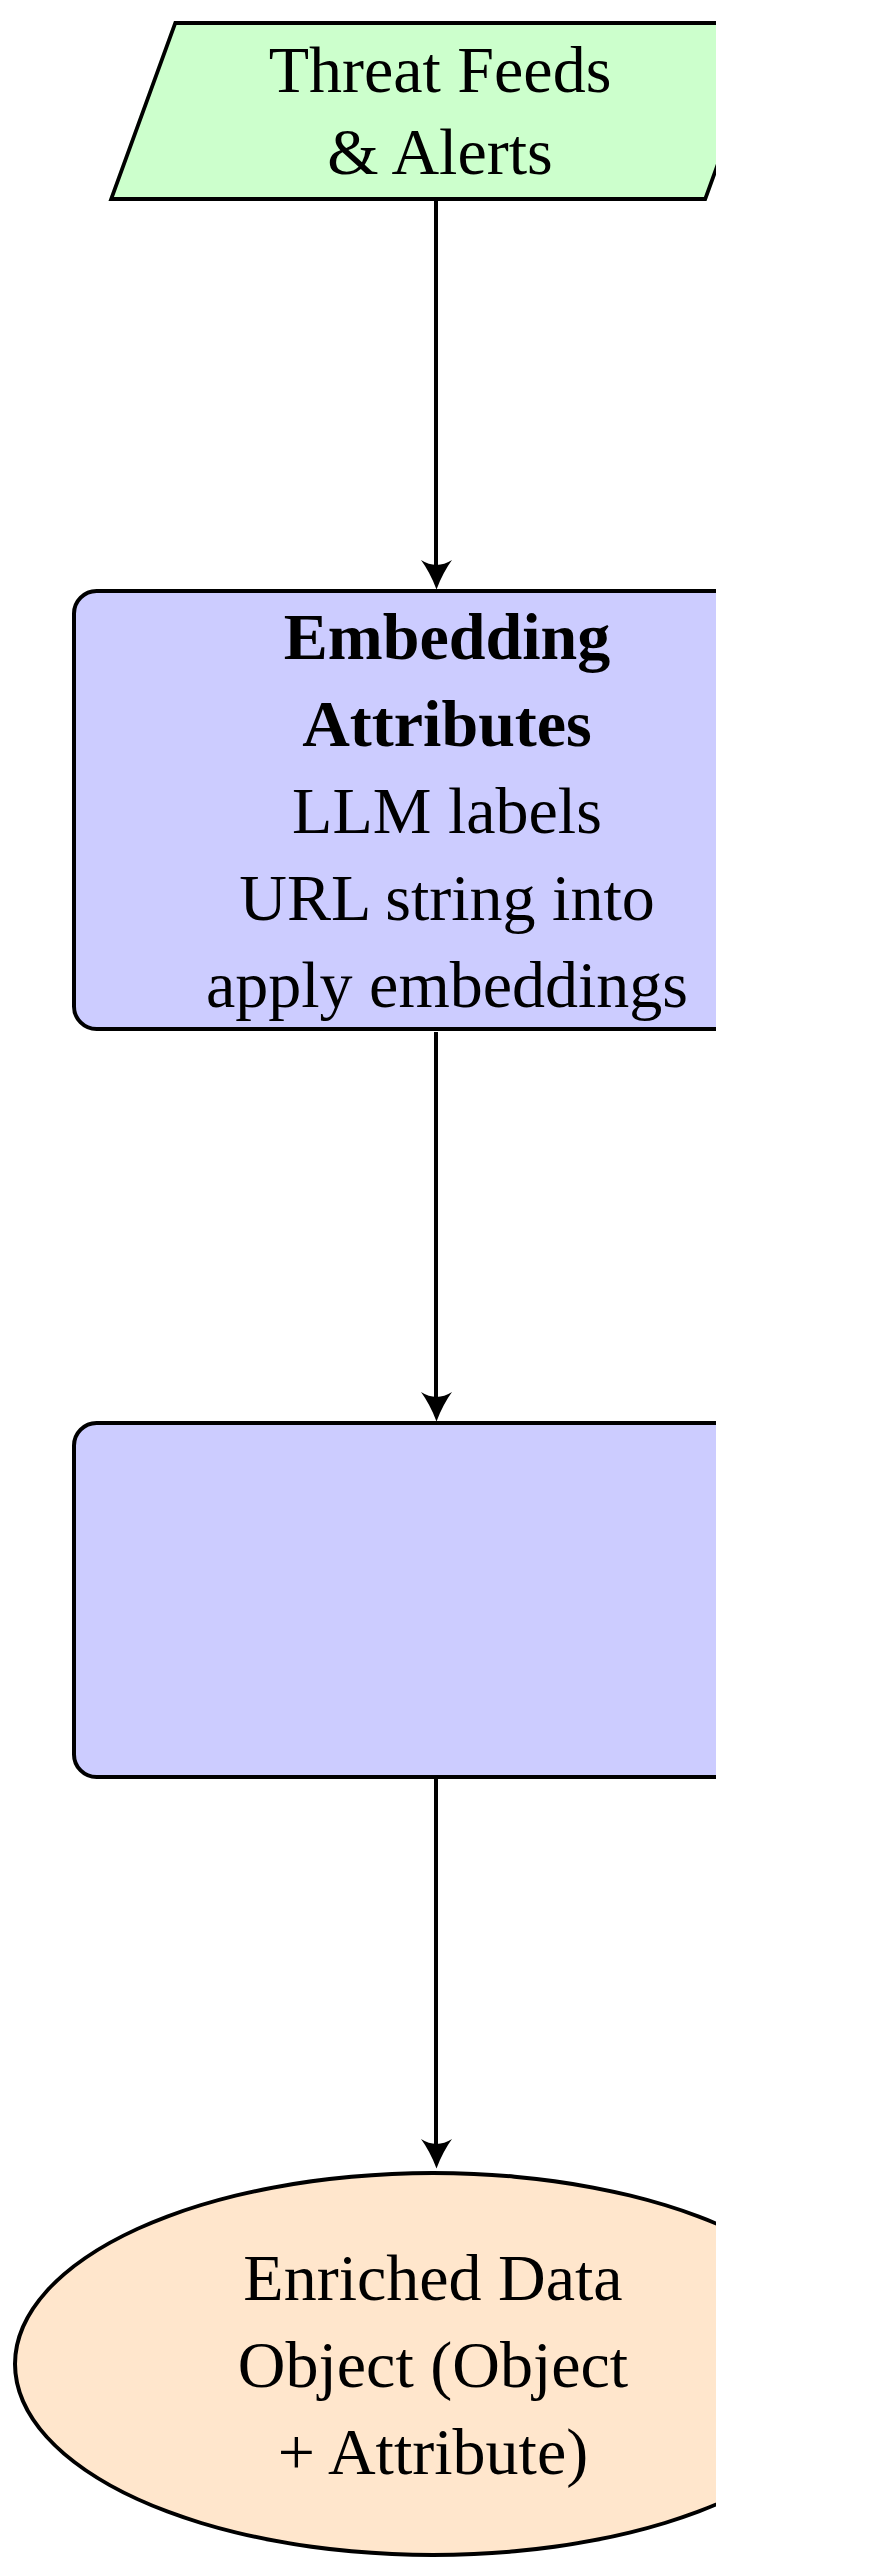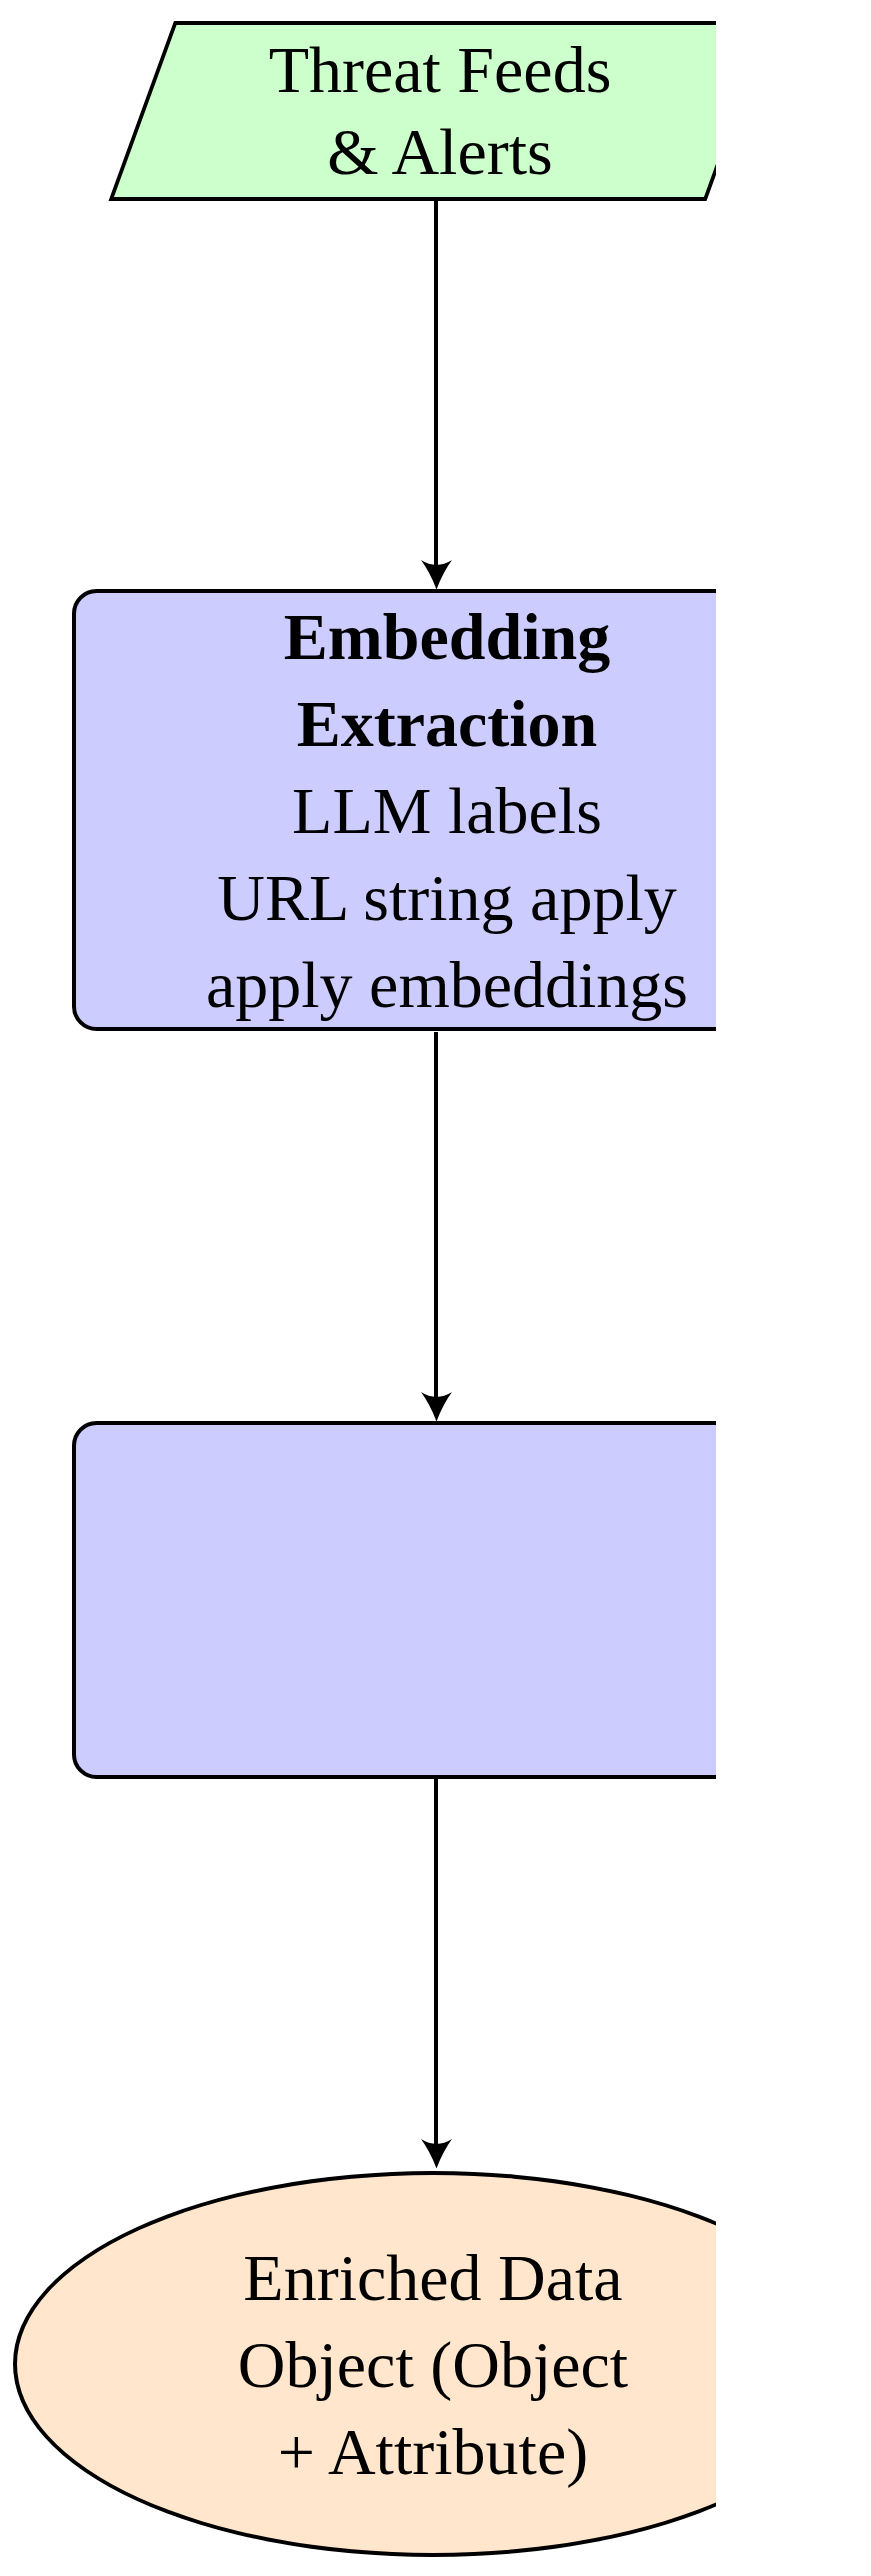--- a/index.html
+++ b/index.html
@@ -89,7 +89,7 @@
   <div class="shape box1-shape" style="background-color: rgb(204, 204, 255);"></div>
   <div class="node-text box1-text">
     <div class="bold-line">Embedding</div>
-    <div class="bold-line">Extraction</div>
+    <div class="bold-line">Attributes</div>
     <div>LLM labels</div>
     <div>URL string apply</div>
     <div>apply embeddings</div>

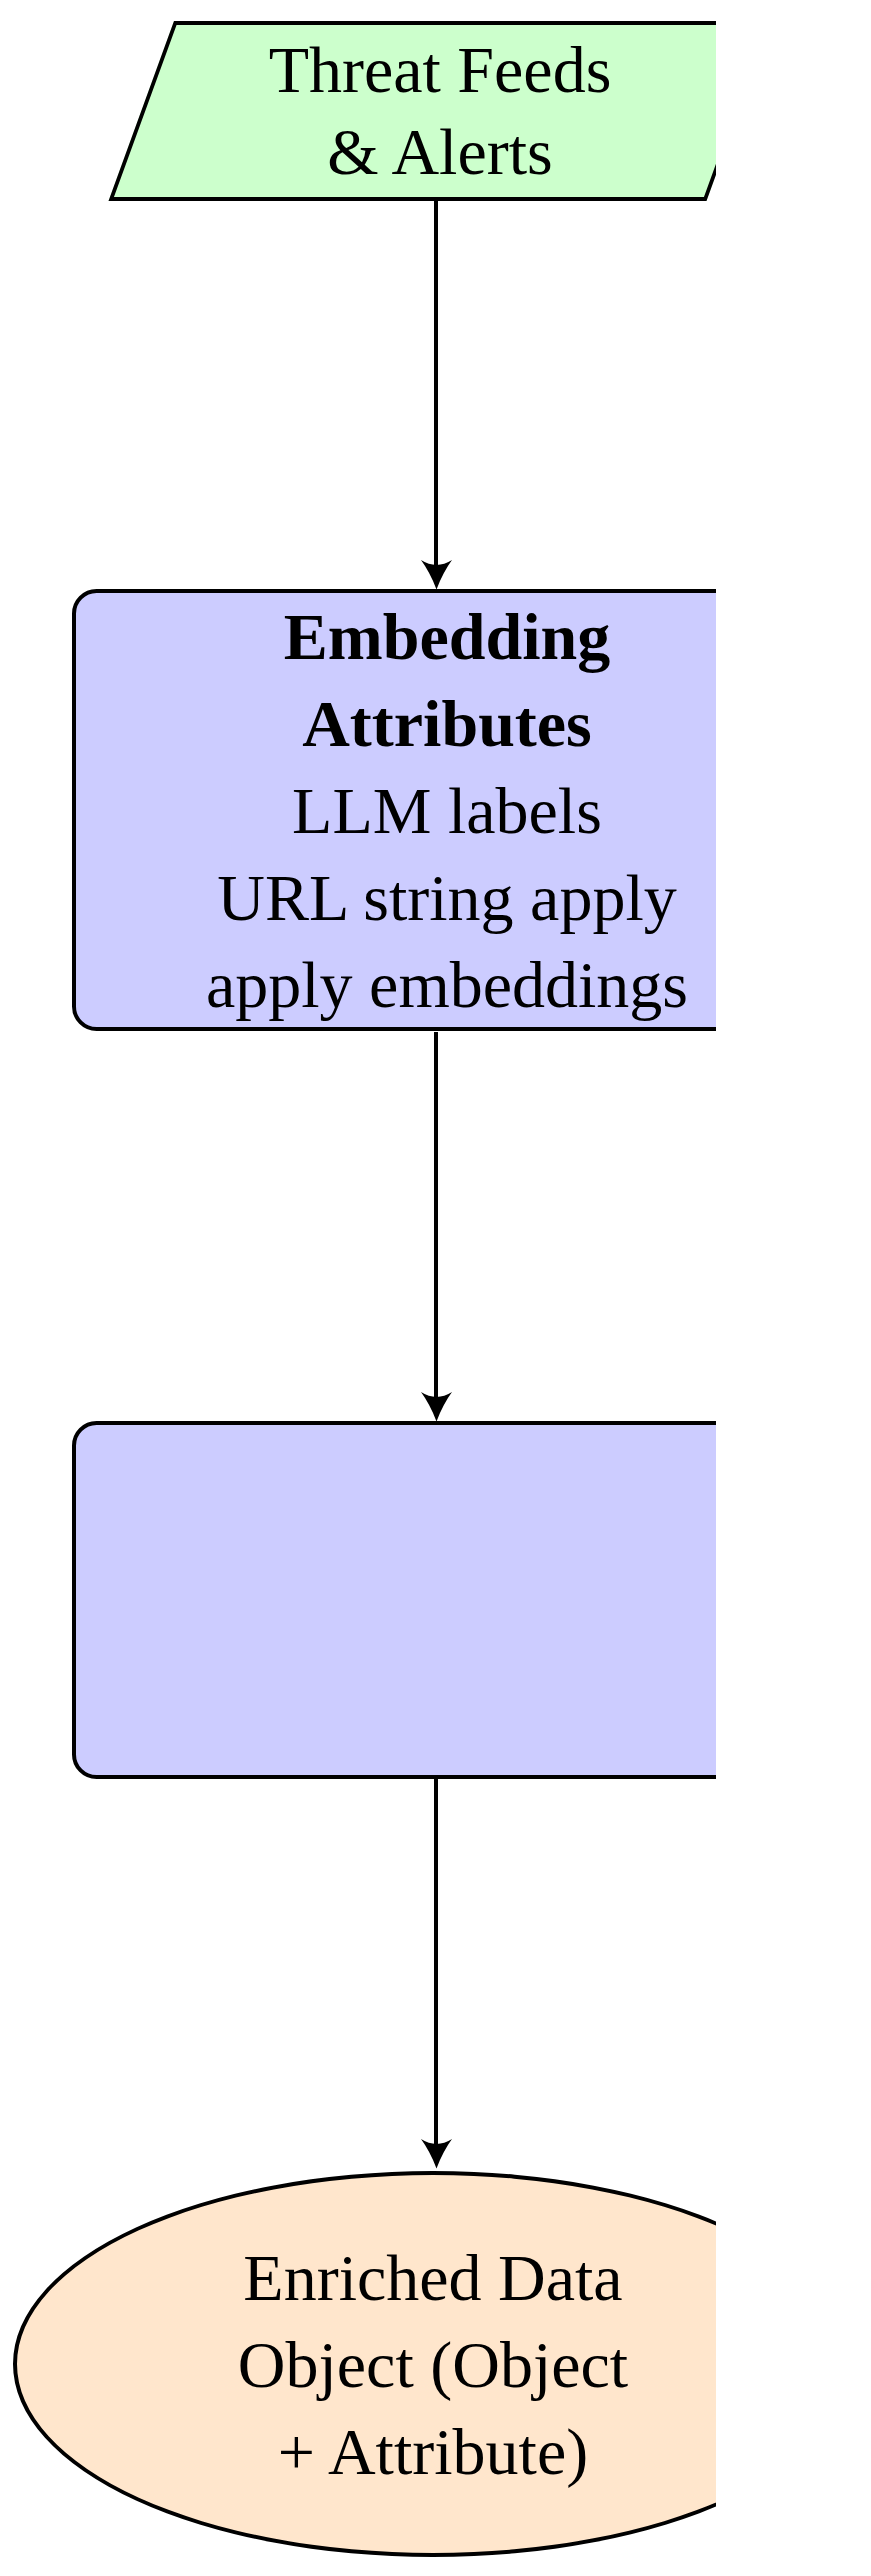--- a/index.html
+++ b/index.html
@@ -91,7 +91,7 @@
     <div class="bold-line">Embedding</div>
     <div class="bold-line">Attributes</div>
     <div>LLM labels</div>
-    <div>URL string apply</div>
+    <div>URL string into</div>
     <div>apply embeddings</div>
   </div>
 

